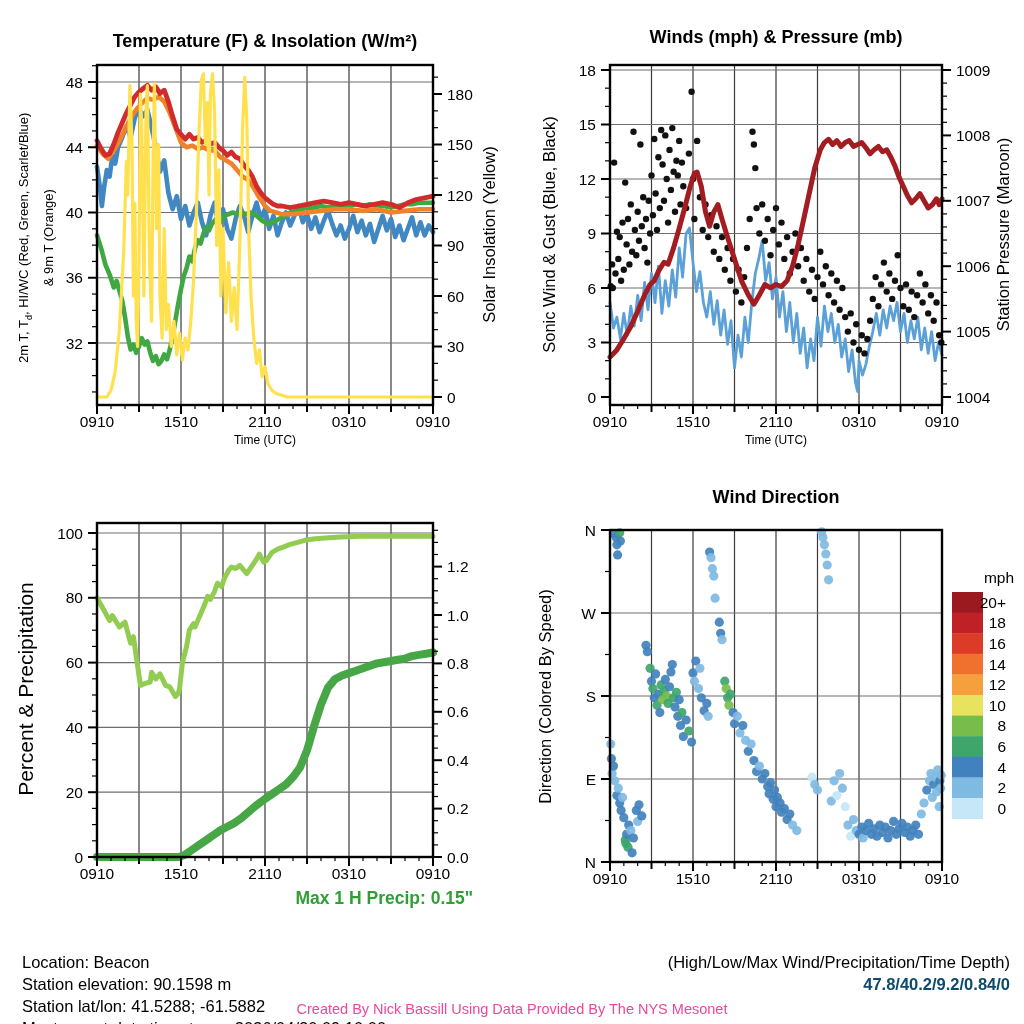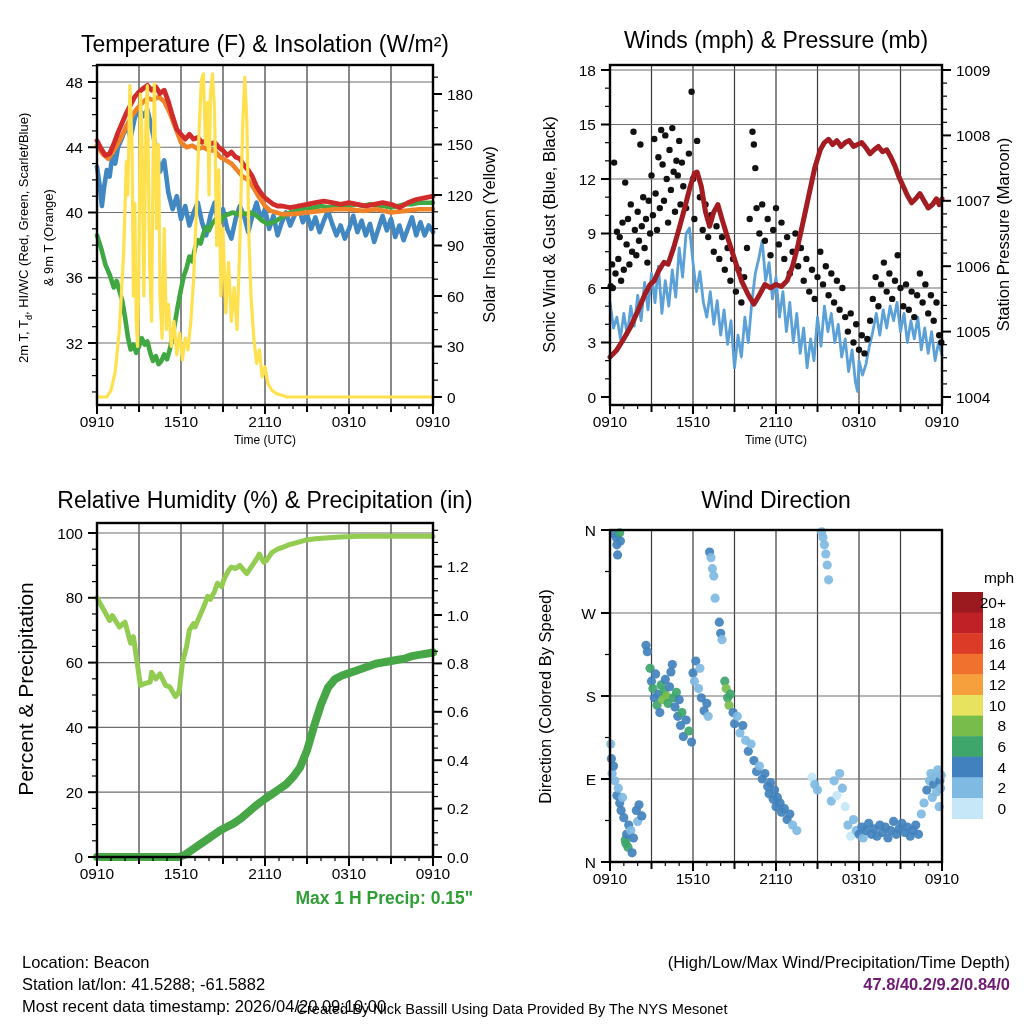--- a/index.html
+++ b/index.html
@@ -9,7 +9,7 @@
   .abs{position:absolute;}
   .ctr{text-align:center;}
   .rt{text-align:right;}
-  .title{font-size:23px;}
+  .title{font-size:18px;font-weight:bold;}
   .xlab{font-size:12px;}
   .rot{position:absolute;text-align:center;transform:rotate(-90deg);transform-origin:center;}
   .ylab-sm{font-size:13px;line-height:19px;}

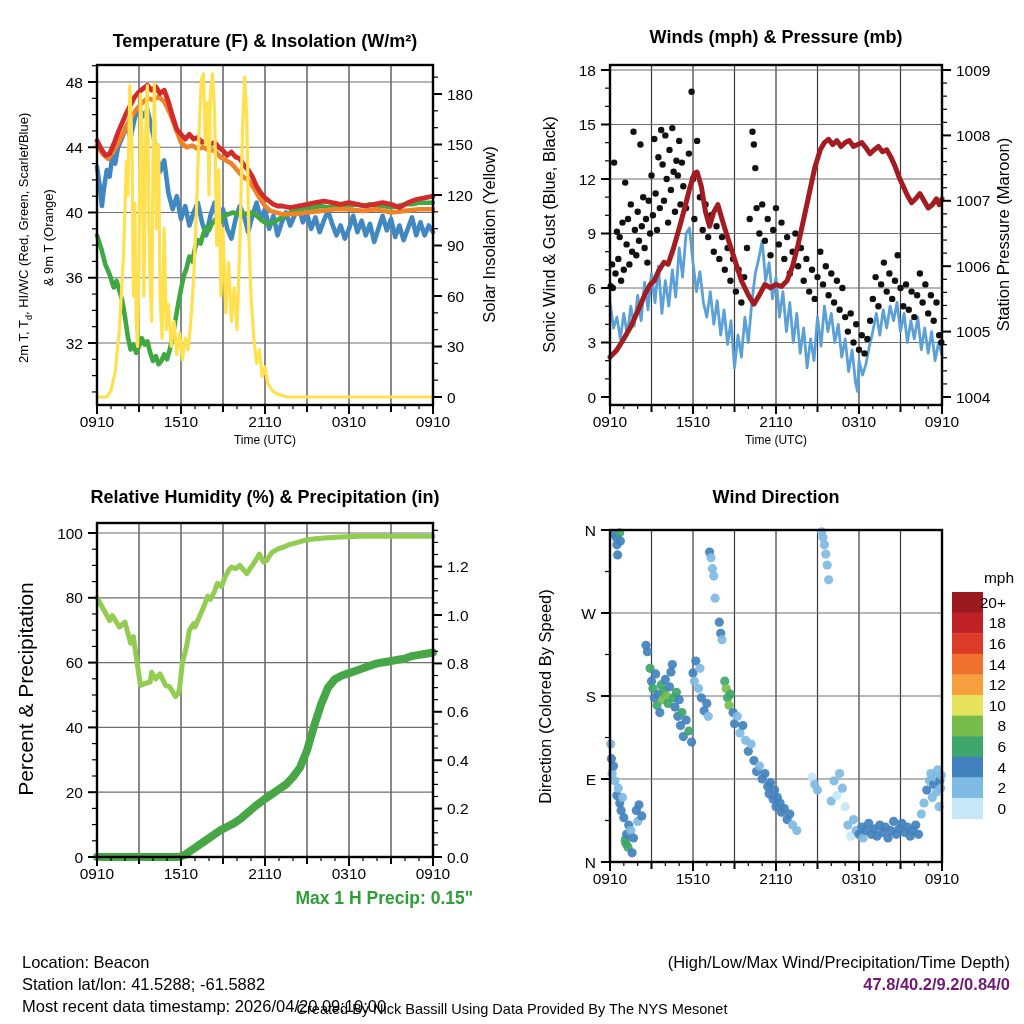--- a/index.html
+++ b/index.html
@@ -752,7 +752,6 @@
 
   <div class="abs ctr title" style="left:15px;top:31px;width:500px">Temperature (F) &amp; Insolation (W/m²)</div>
   <div class="abs ctr title" style="left:526px;top:27px;width:500px">Winds (mph) &amp; Pressure (mb)</div>
-  <div class="abs ctr title" style="left:15px;top:487px;width:500px">Relative Humidity (%) &amp; Precipitation (in)</div>
   <div class="abs ctr title" style="left:526px;top:487px;width:500px">Wind Direction</div>
 
   <div class="abs ctr xlab" style="left:115px;top:433px;width:300px">Time (UTC)</div>

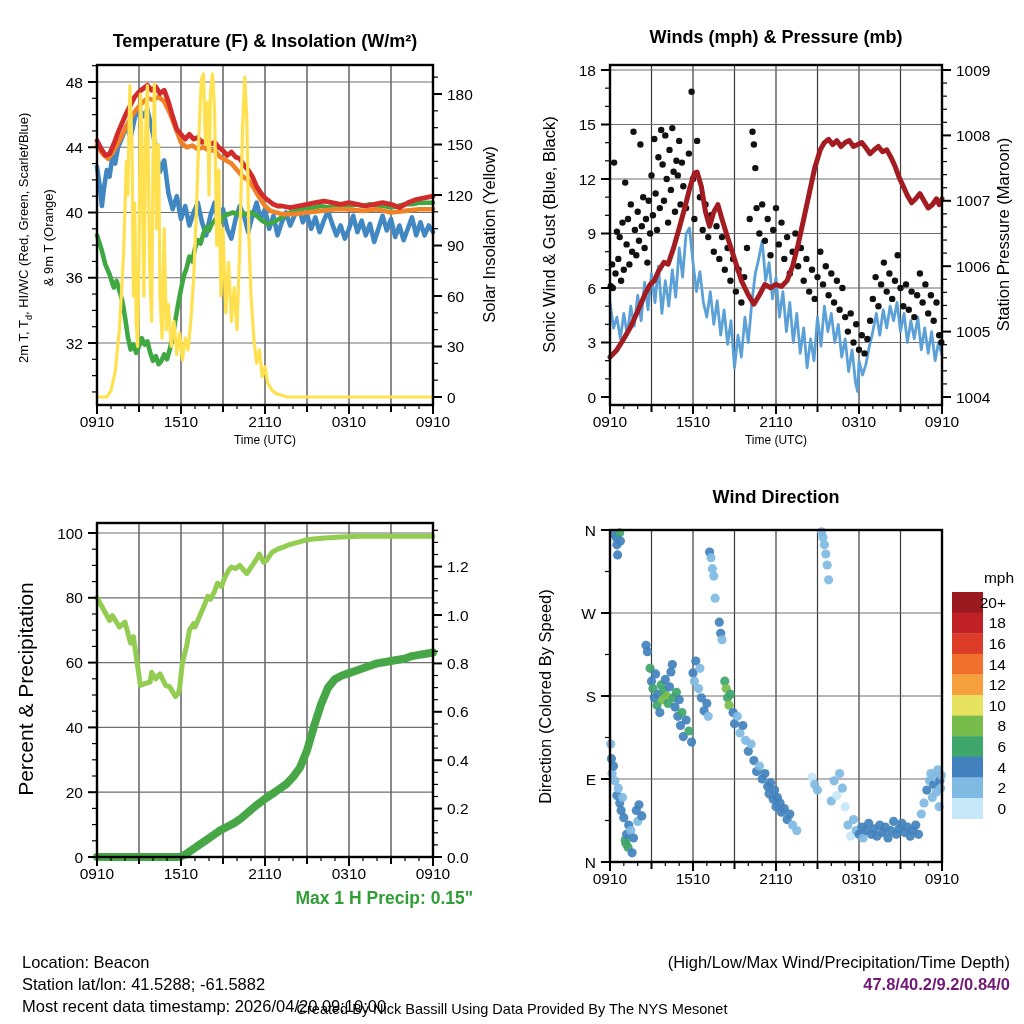--- a/index.html
+++ b/index.html
@@ -768,6 +768,7 @@
 
   <div class="abs foot" style="left:22px;top:906px">
     <div>Location: Beacon</div>
+    <div>Station elevation: 90.1598 m</div>
     <div>Station lat/lon: 41.5288; -61.5882</div>
     <div>Most recent data timestamp: 2026/04/20 09:10:00</div>
   </div>

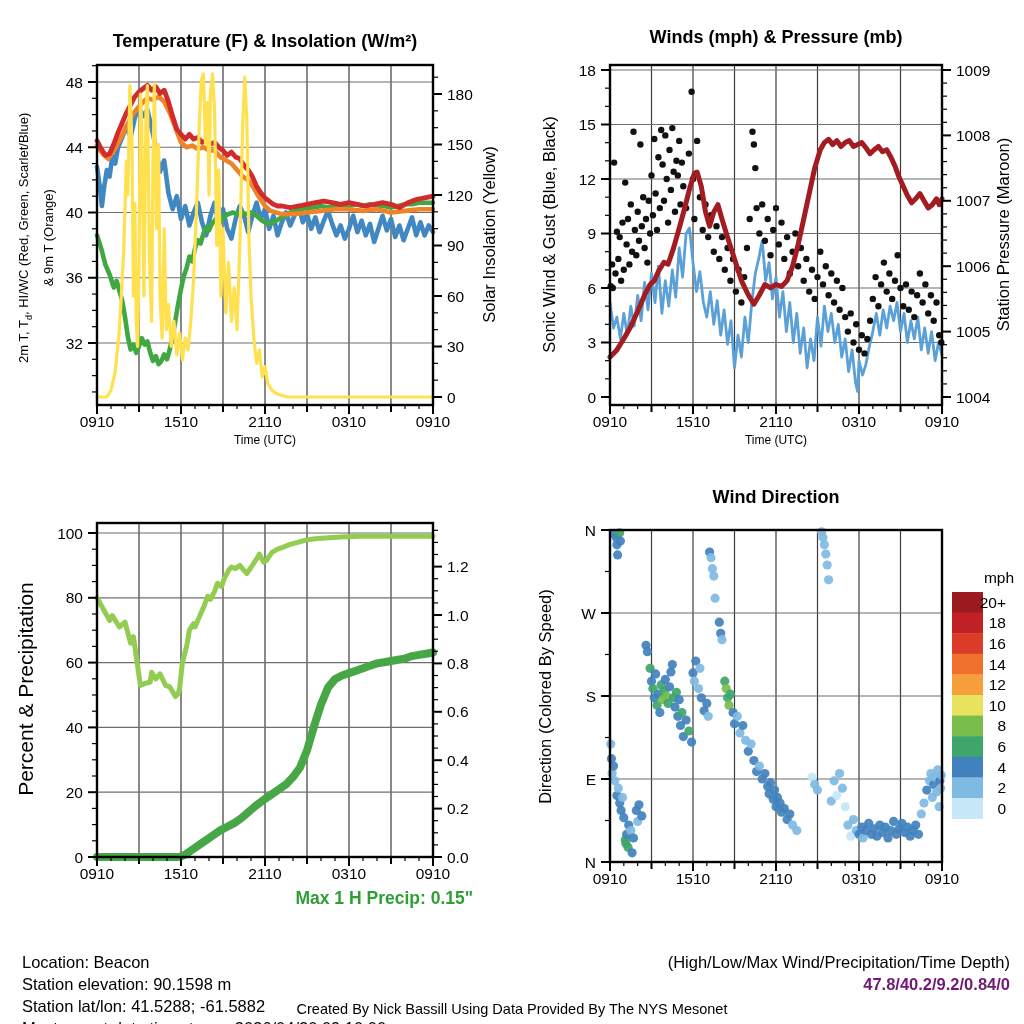--- a/index.html
+++ b/index.html
@@ -775,7 +775,7 @@
 
   <div class="abs rt foot" style="left:510px;top:906px;width:500px">
     <div>(High/Low/Max Wind/Precipitation/Time Depth)</div>
-    <div class="red-b" style="color:#701a75">47.8/40.2/9.2/0.84/0</div>
+    <div class="red-b" style="color:#0c4a6e">47.8/40.2/9.2/0.84/0</div>
   </div>
 
   <div class="abs ctr credit" style="left:262px;top:1001px;width:500px">Created By Nick Bassill Using Data Provided By The NYS Mesonet</div>

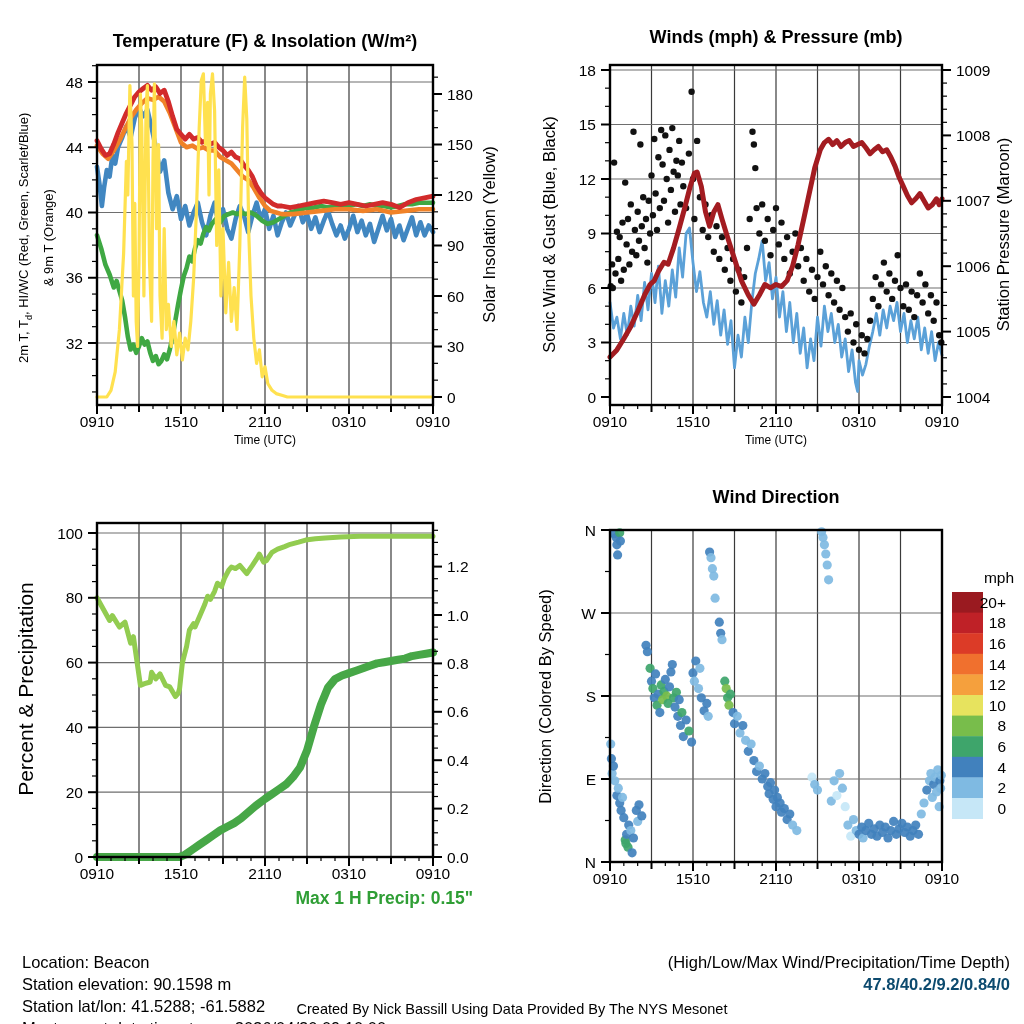--- a/index.html
+++ b/index.html
@@ -18,7 +18,7 @@
   .annot{font-size:17.5px;font-weight:bold;}
   .foot{font-size:16.5px;line-height:22px;margin-top:45px;}
   .red-b{font-weight:bold;}
-  .credit{font-size:14.5px;color:#000000;}
+  .credit{font-size:14.5px;color:#ec4899;}
   sub{font-size:9px;}
 </style>
 </head>

